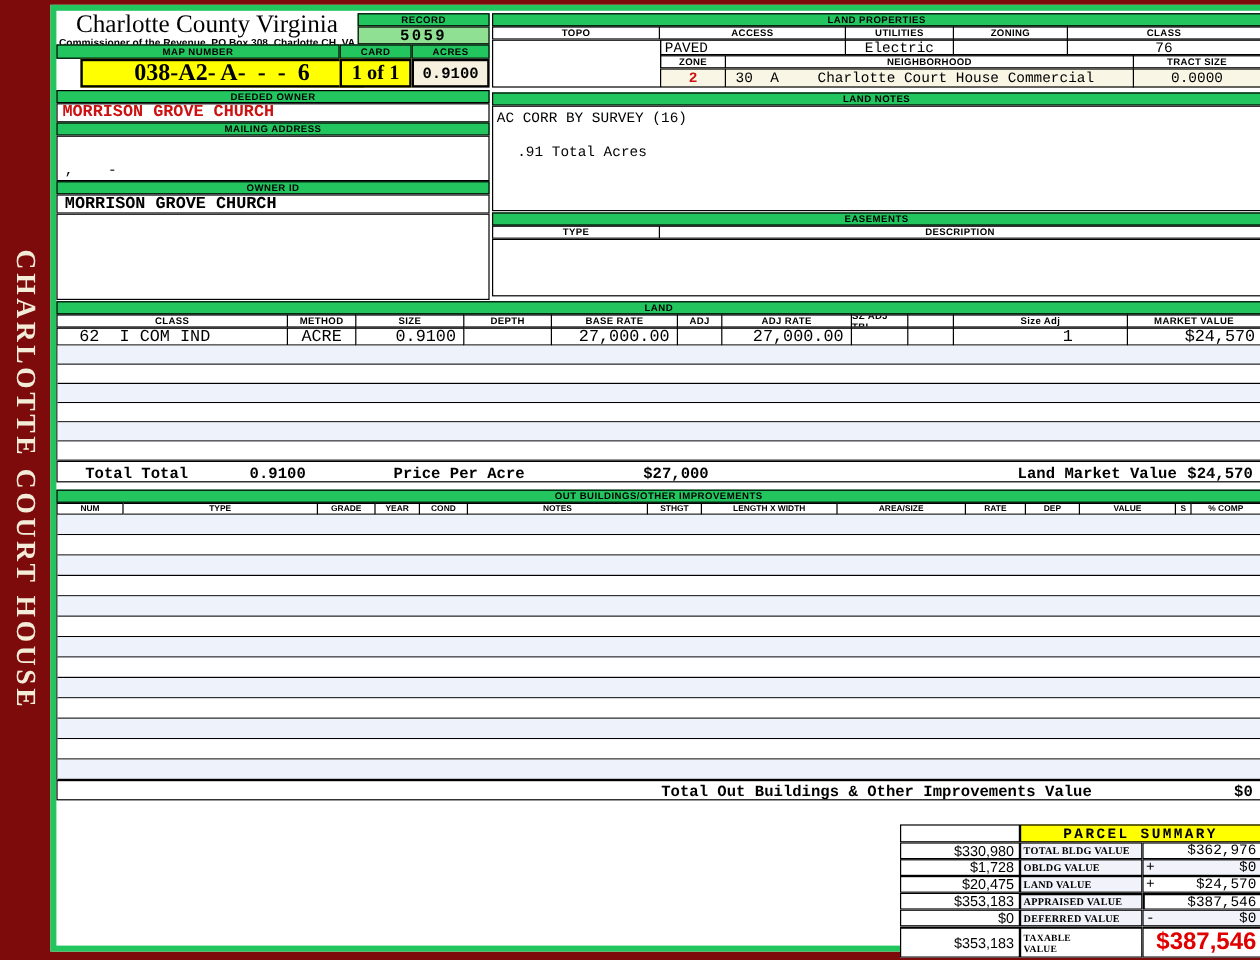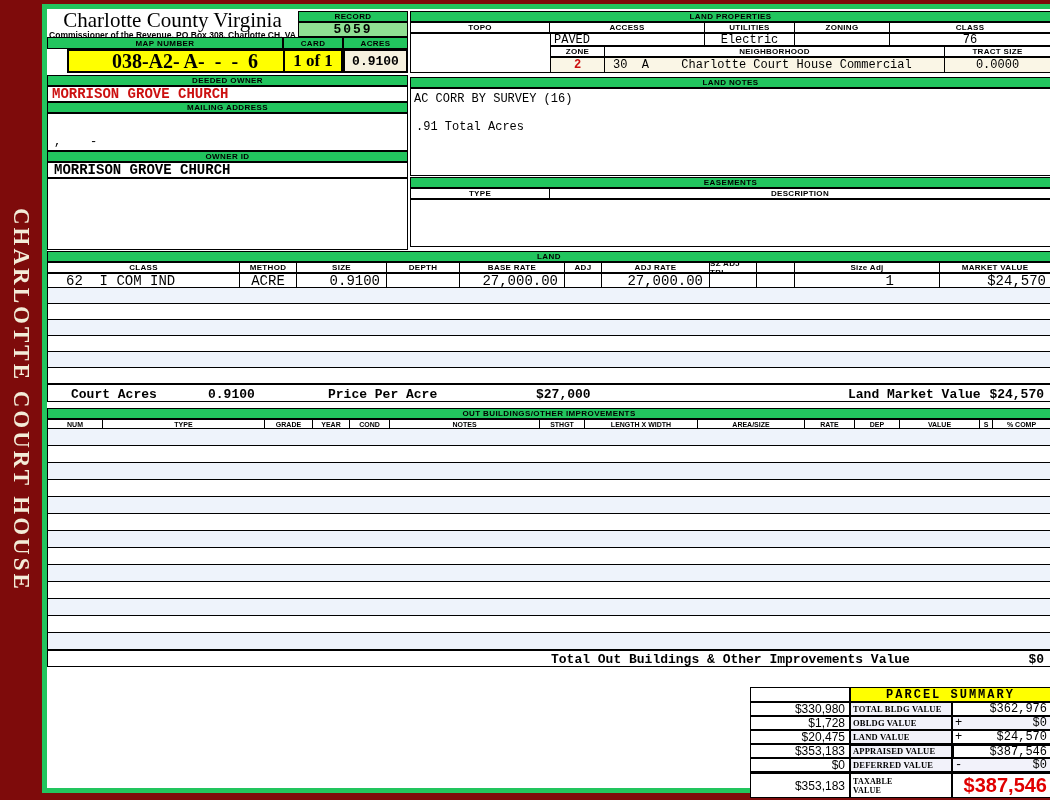--- a/index.html
+++ b/index.html
@@ -130,7 +130,7 @@
     <div class="bar" style="left:363px;top:68px;width:641px;height:11px;">LAND NOTES</div>
     <div class="box mono" style="left:363px;top:79px;width:641px;height:88px;font-size:12px;">
       <div style="position:absolute;left:3px;top:3px;">AC CORR BY SURVEY (16)</div>
-      <div style="position:absolute;left:5px;top:31px;">.91 Total Acres</div>
+      <div style="position:absolute;left:20px;top:31px;">.91 Total Acres</div>
     </div>
 
     <div class="bar" style="left:363px;top:168px;width:641px;height:11px;">EASEMENTS</div>

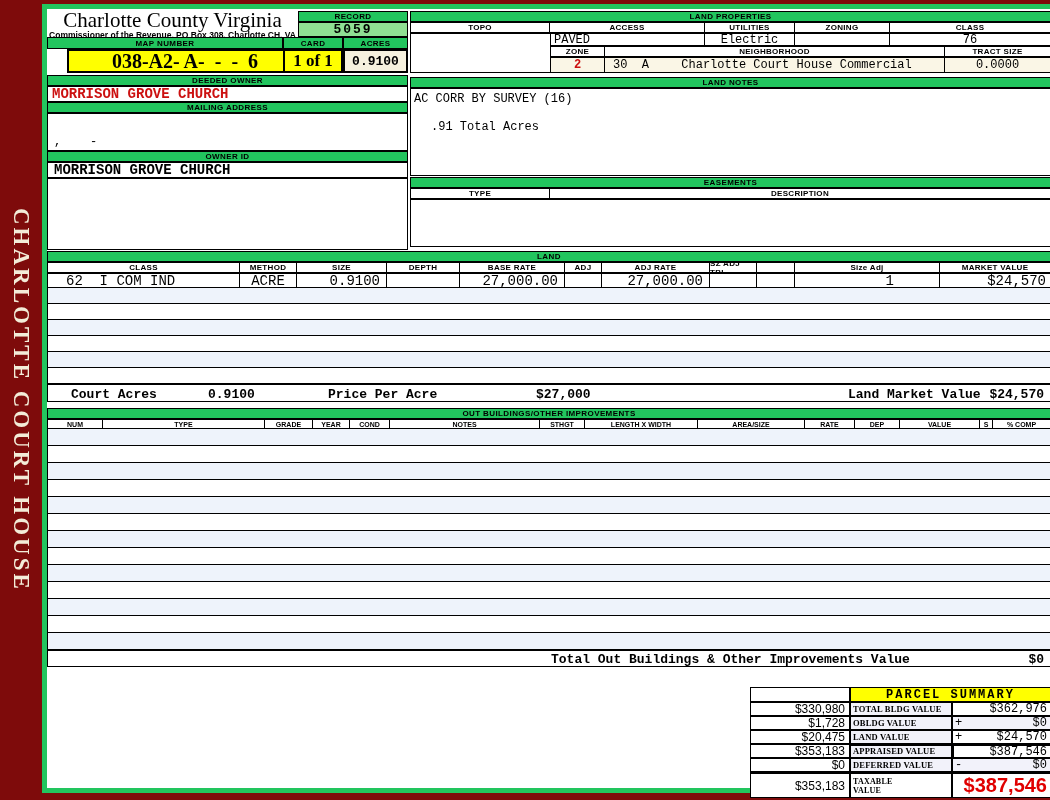--- a/index.html
+++ b/index.html
@@ -180,7 +180,7 @@
       </div>
 
     <div class="mono" style="position:absolute;left:0;top:375px;width:1004px;height:18px;border:1px solid #000;font-weight:bold;font-size:13px;background:#fff;">
-      <span style="position:absolute;left:23px;top:2px;">Court Acres</span>
+      <span style="position:absolute;left:23px;top:2px;">Total Total</span>
       <span style="position:absolute;left:160px;top:2px;">0.9100</span>
       <span style="position:absolute;left:280px;top:2px;">Price Per Acre</span>
       <span style="position:absolute;left:488px;top:2px;">$27,000</span>

